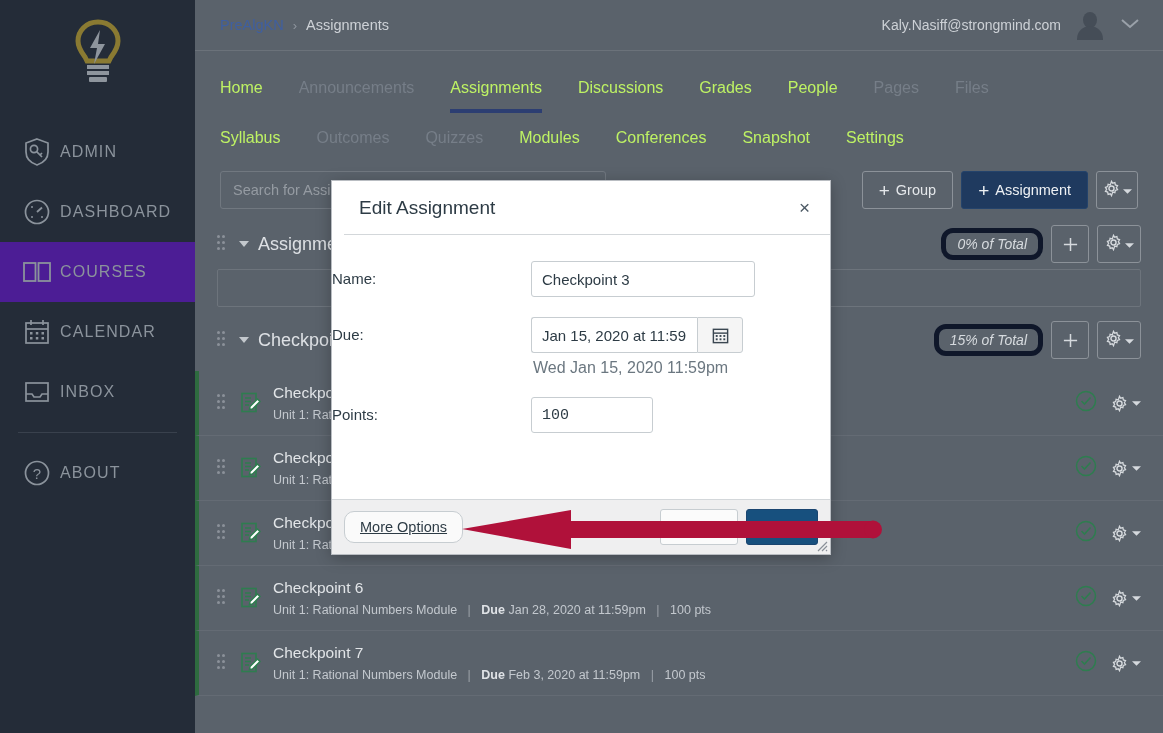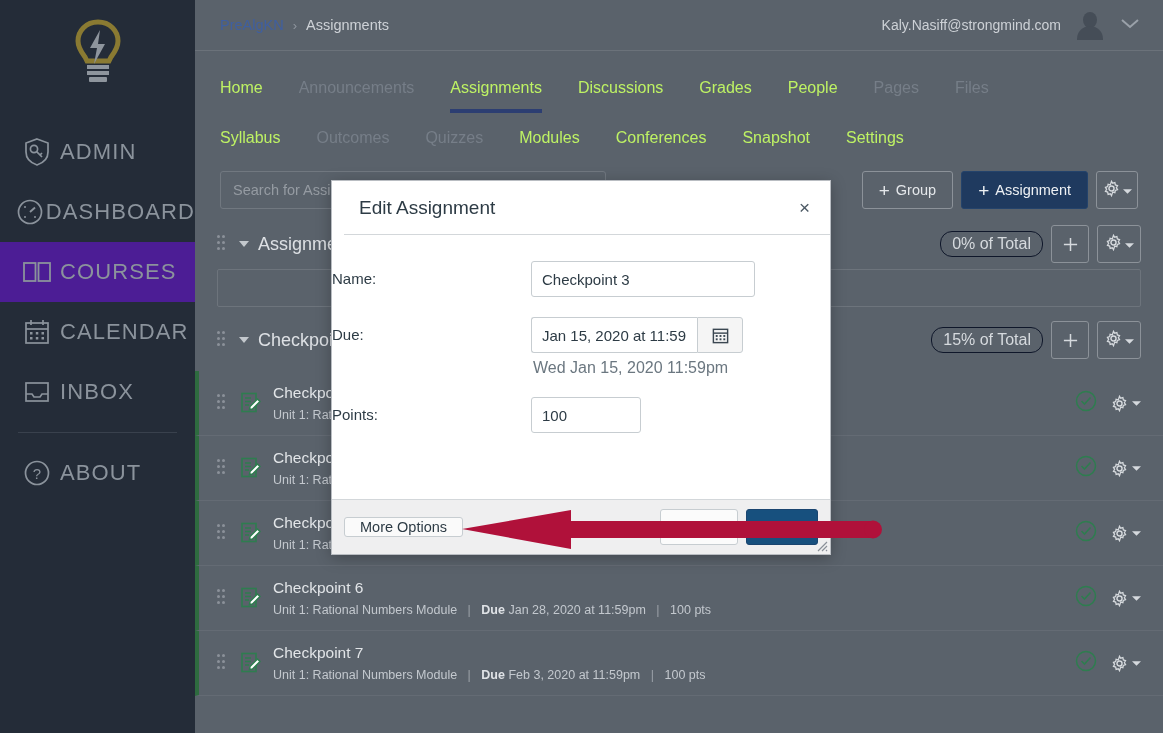--- a/index.html
+++ b/index.html
@@ -27,7 +27,7 @@
   .nav-item.active { background: #4c1d95; }
   .nav-icon { width: 46px; display: flex; align-items: center; justify-content: center; }
   .nav-label {
-    font-size: 22px; letter-spacing: 1.1px; color: #8b939c; font-weight: 400;
+    font-size: 16px; letter-spacing: 1.1px; color: #8b939c; font-weight: 400;
   }
   .nav-divider {
     height: 1px; background: #39414d; margin: 10px 18px 10px 18px;

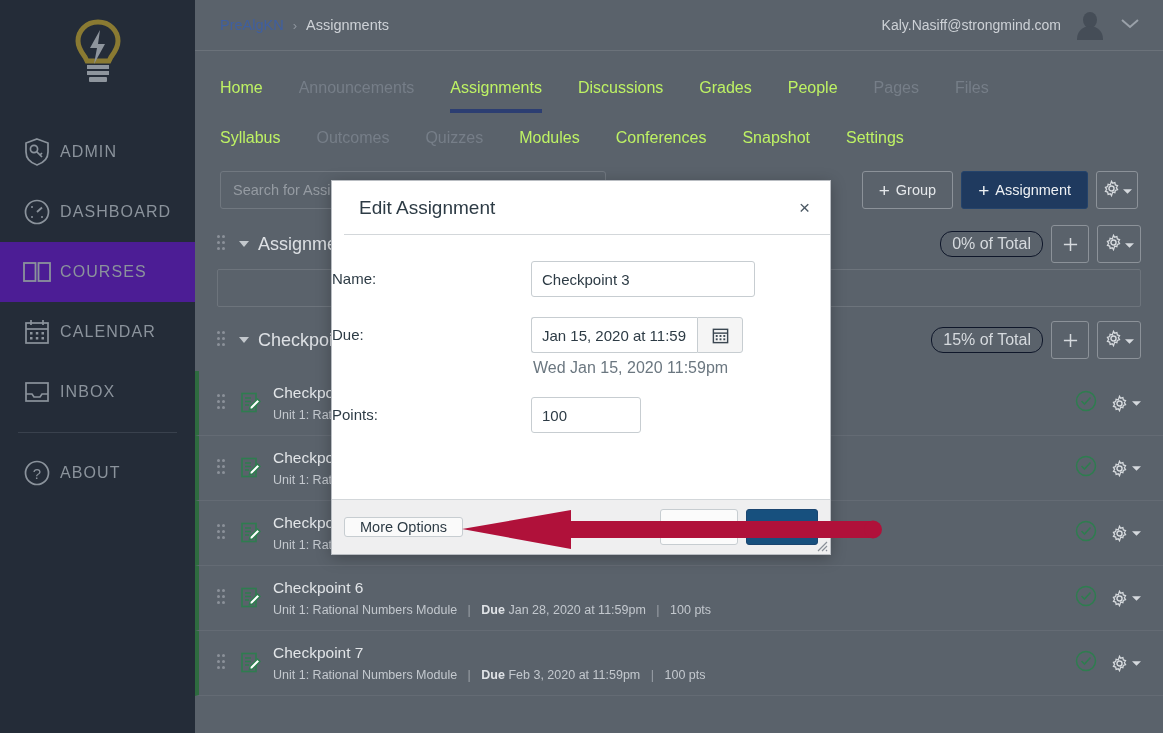--- a/index.html
+++ b/index.html
@@ -129,8 +129,8 @@
   .group-title { font-size: 18px; color: #dde0e4; white-space: nowrap; }
   .group-right { margin-left: auto; display: flex; align-items: center; gap: 8px; }
   .pill {
-    border: 1px solid #0f172a; border-radius: 12px; color: #d6dade;
-    font-size: 16px; padding: 3px 11px; white-space: nowrap;
+    border: 5px solid #0f172a; border-radius: 12px; color: #d6dade;
+    font-size: 14px; padding: 3px 11px; white-space: nowrap; font-style: italic;
   }
   .sq-btn {
     width: 38px; height: 38px; border: 1px solid #8c9299; border-radius: 3px;

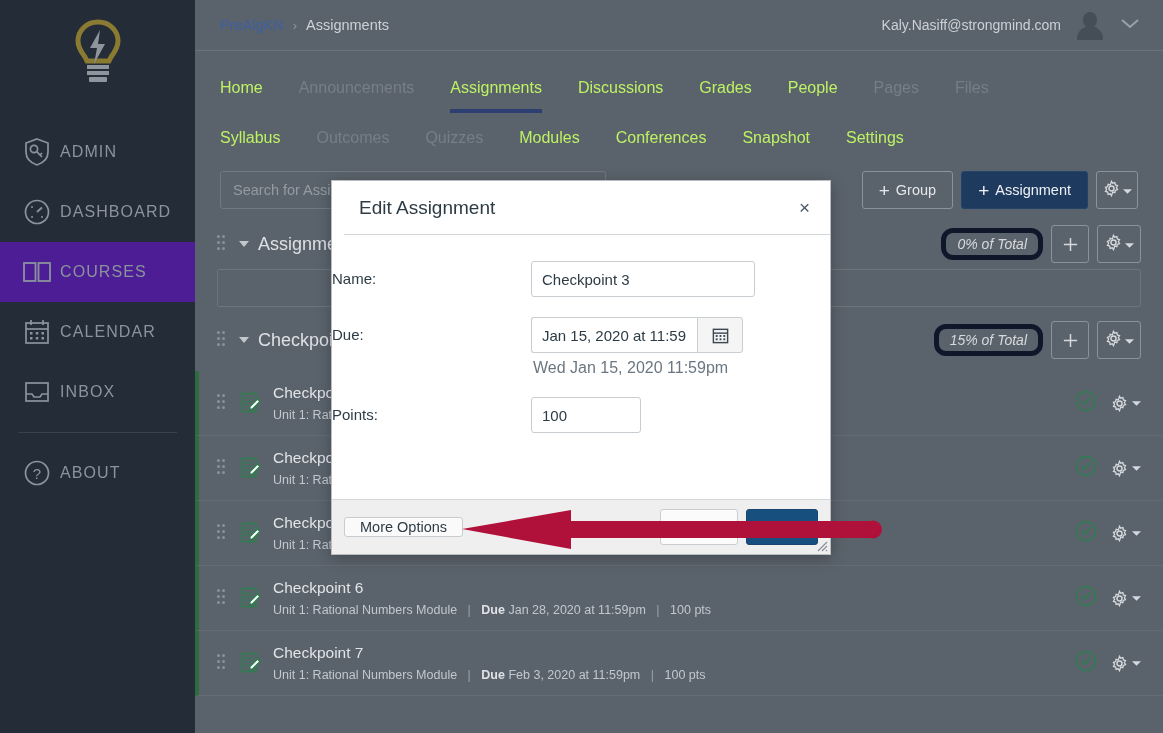--- a/index.html
+++ b/index.html
@@ -196,7 +196,7 @@
     justify-content: center; cursor: pointer;
   }
   .due-hint { font-size: 16px; color: #6b7780; margin-top: 6px; margin-left: 2px; }
-  .points-input { width: 110px; }
+  .points-input { width: 122px; font-family: Liberation Mono, monospace; }
 
   .modal-foot {
     height: 55px; background: #efeff0; border-top: 1px solid #d3d7da;

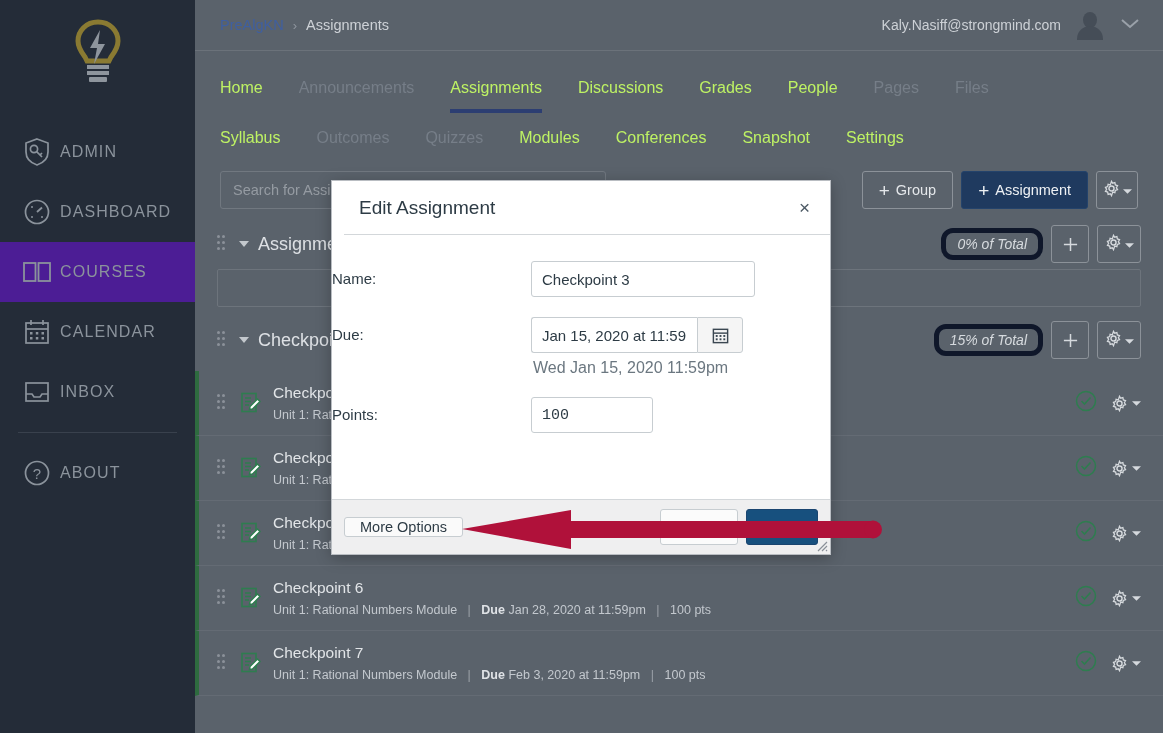--- a/index.html
+++ b/index.html
@@ -203,9 +203,10 @@
     display: flex; align-items: center; padding: 0 12px; position: relative;
   }
   .more-options {
-    height: 20px; border: 1px solid #c7cdd1; border-radius: 3px; background: #fafafa;
+    height: 32px; border: 1px solid #c7cdd1; border-radius: 10px; background: #fafafa;
     font-size: 14.5px; color: #2d3b45; padding: 0 15px; cursor: pointer;
     font-family: "Liberation Sans", sans-serif;
+    text-decoration: underline;
   }
   .foot-right { margin-left: auto; display: flex; align-items: center; gap: 8px; }
   .cancel-btn {

